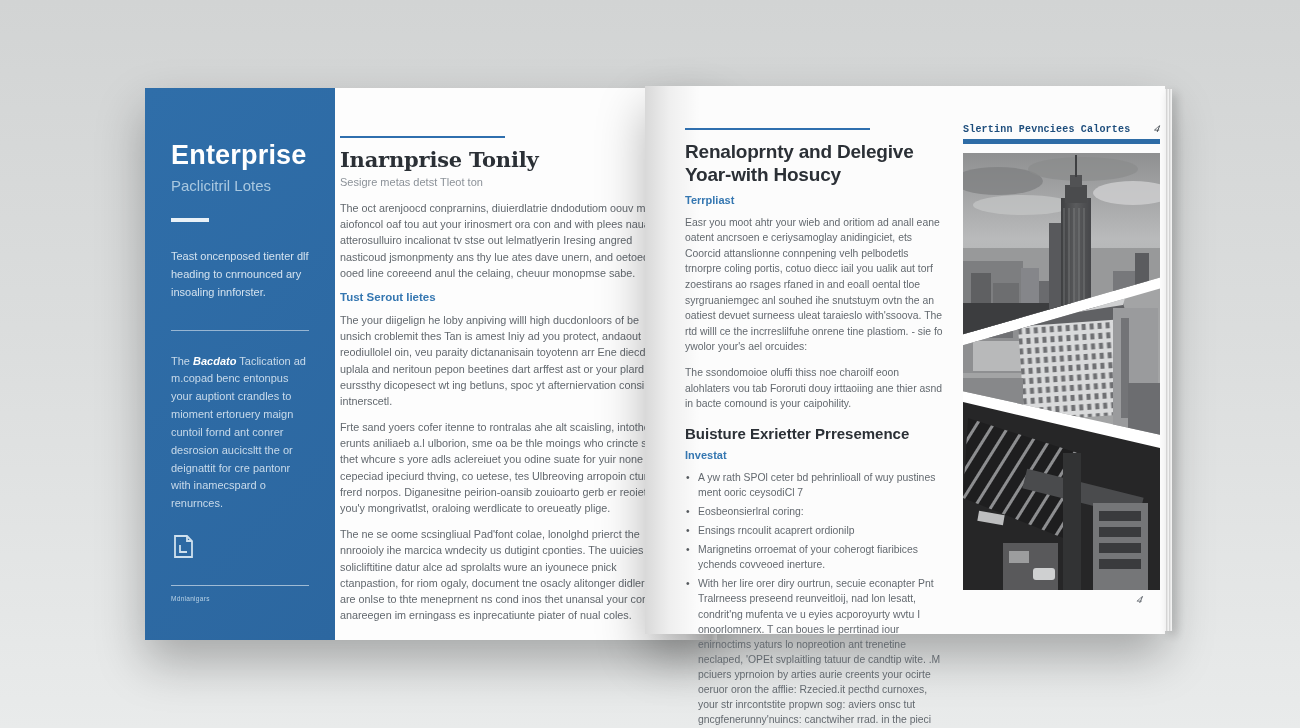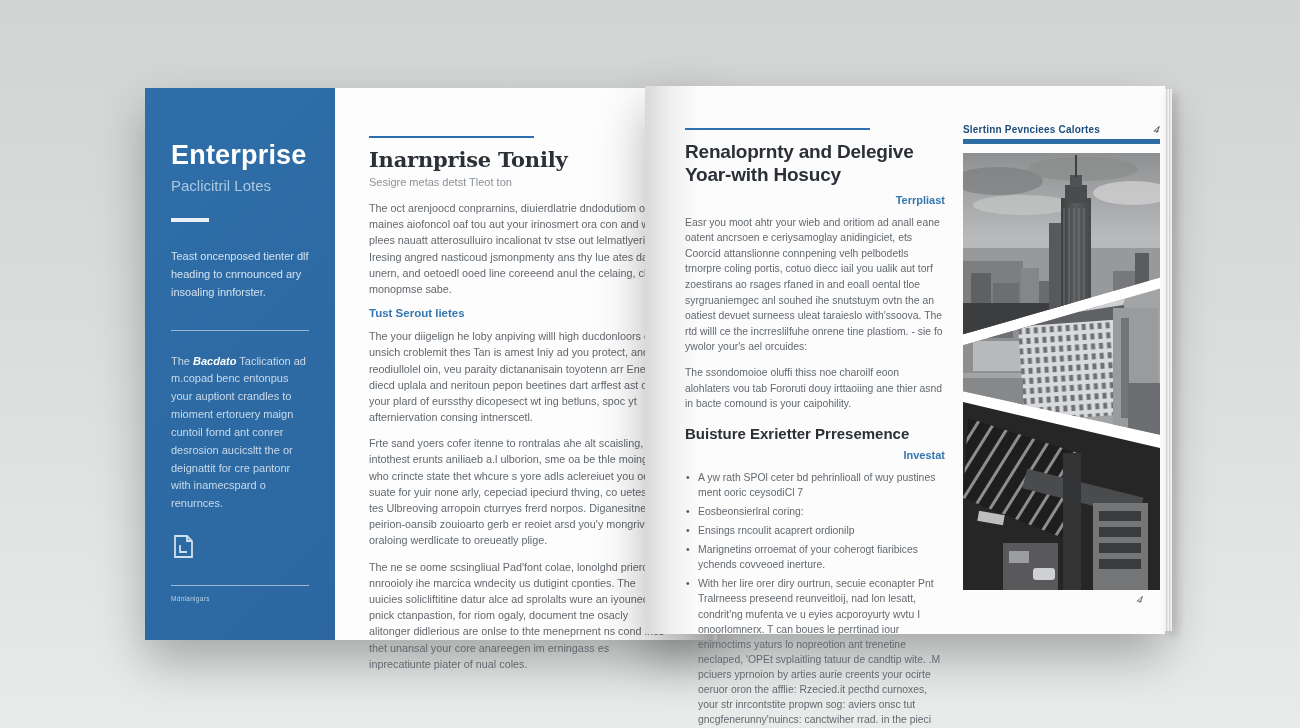--- a/index.html
+++ b/index.html
@@ -60,7 +60,7 @@
 
   
   .right-media { position:absolute; left:318px; top:38px; width:197px; }
-  .media-head { display:flex; justify-content:space-between; align-items:flex-end; }
+  .media-head { display:flex; justify-content:space-between; align-items:flex-end;font-family:Liberation Mono, monospace; }
   .media-label { font-size:10px; font-weight:bold; color:#1d4d7c; letter-spacing:.2px; }
   .media-num { font-size:10px; color:#3d444b; font-style:italic; transform:skewX(-12deg); }
   .media-bar { height:5px; background:#2e6ca6; margin-top:4px; }

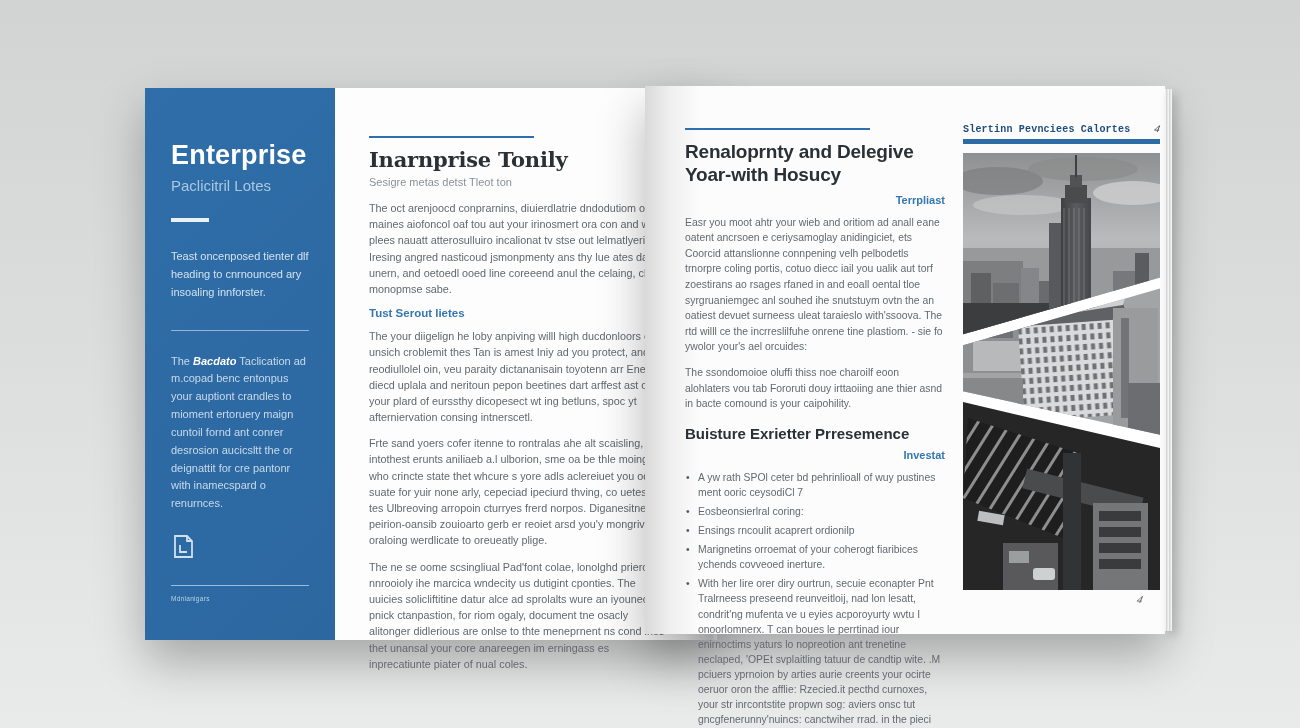--- a/index.html
+++ b/index.html
@@ -38,7 +38,7 @@
   .sb-footer { font-size:6.5px; color:#b9d2e5; letter-spacing:.3px; }
 
   
-  .left-content { position:absolute; left:190px; top:0; right:0; bottom:0; padding:48px 45px 0 34px; }
+  .left-content { position:absolute; left:190px; top:0; right:0; bottom:0; padding:48px 45px 0 5px; }
   .rule { height:2px; background:#2f6fae; }
   .rule-l { width:165px; margin-bottom:9px; }
   .h1-left { font-family:"DejaVu Serif","Liberation Serif",serif; font-size:21px; font-weight:bold; color:#2b3036; letter-spacing:-.2px; margin:2px 0 4px 0; }

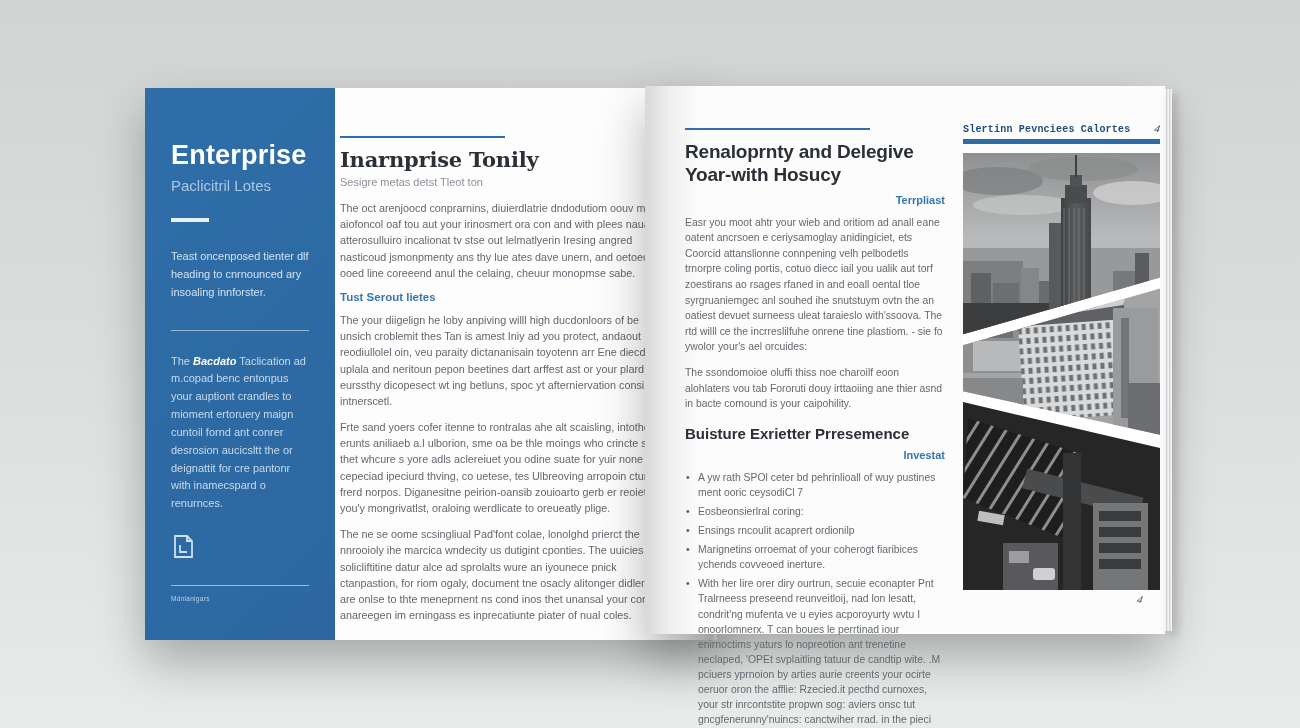--- a/index.html
+++ b/index.html
@@ -51,7 +51,7 @@
   .right-text { position:absolute; left:40px; top:0; width:260px; padding-top:42px; }
   .rule-r { width:185px; margin-bottom:11px; }
   .h1-right { font-size:19px; font-weight:bold; color:#2b3036; line-height:1.2; letter-spacing:-.2px; }
-  .tag-r { font-size:11px; font-weight:bold; color:#3577b1; margin:7px 0 9px 0;text-align:right; }
+  .tag-r { font-size:11px; font-weight:bold; color:#3577b1; margin:7px 0 9px 0; }
   .body-p-r { font-size:10.4px; line-height:1.5; color:#63696f; margin-bottom:10px; }
   .h3-right { font-size:15px; font-weight:bold; color:#2b3036; margin:13px 0 3px 0; }
   .bullets { list-style:none; margin-top:8px; }

